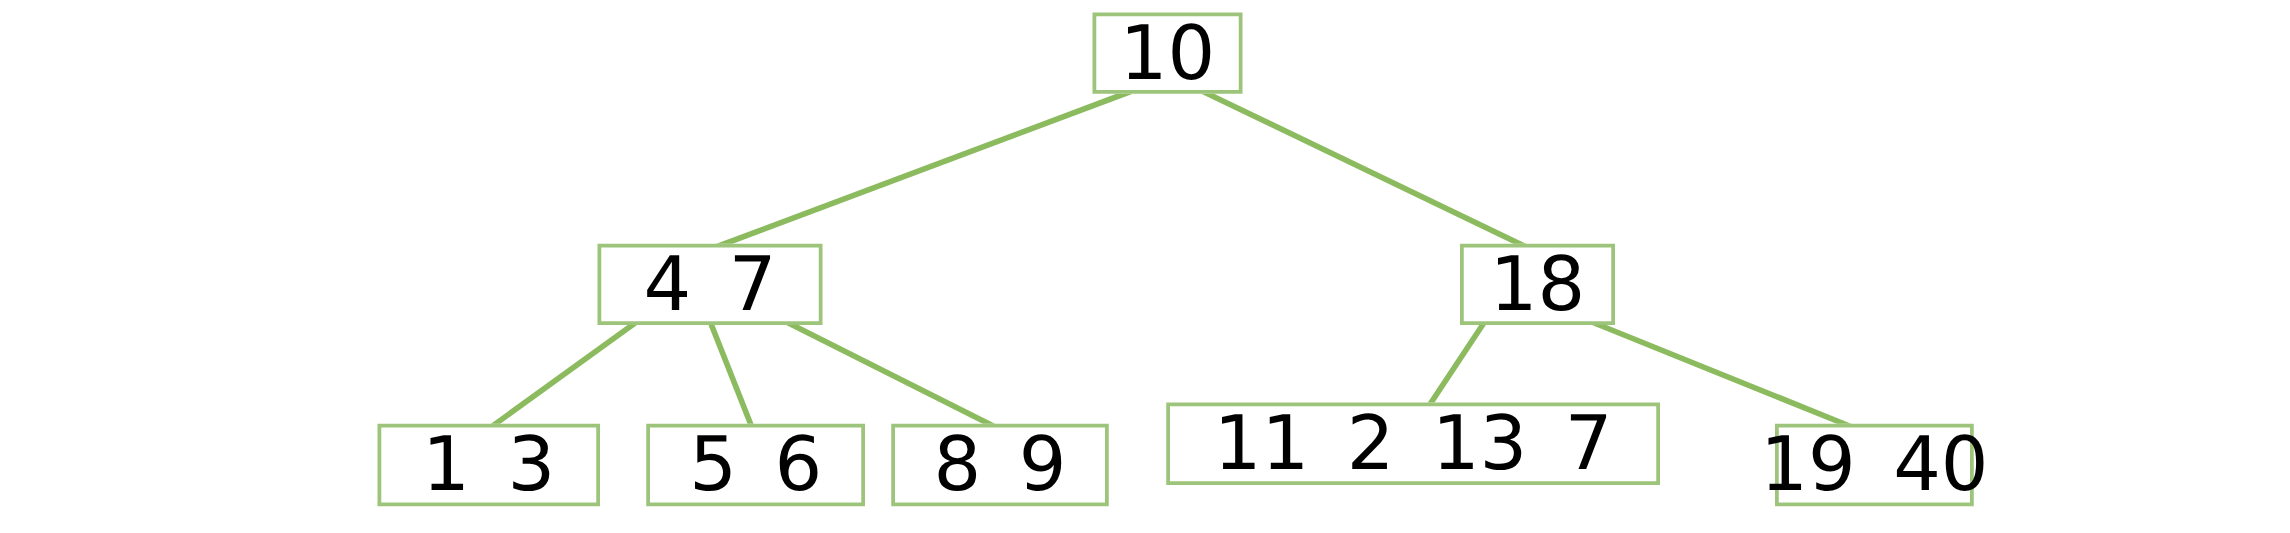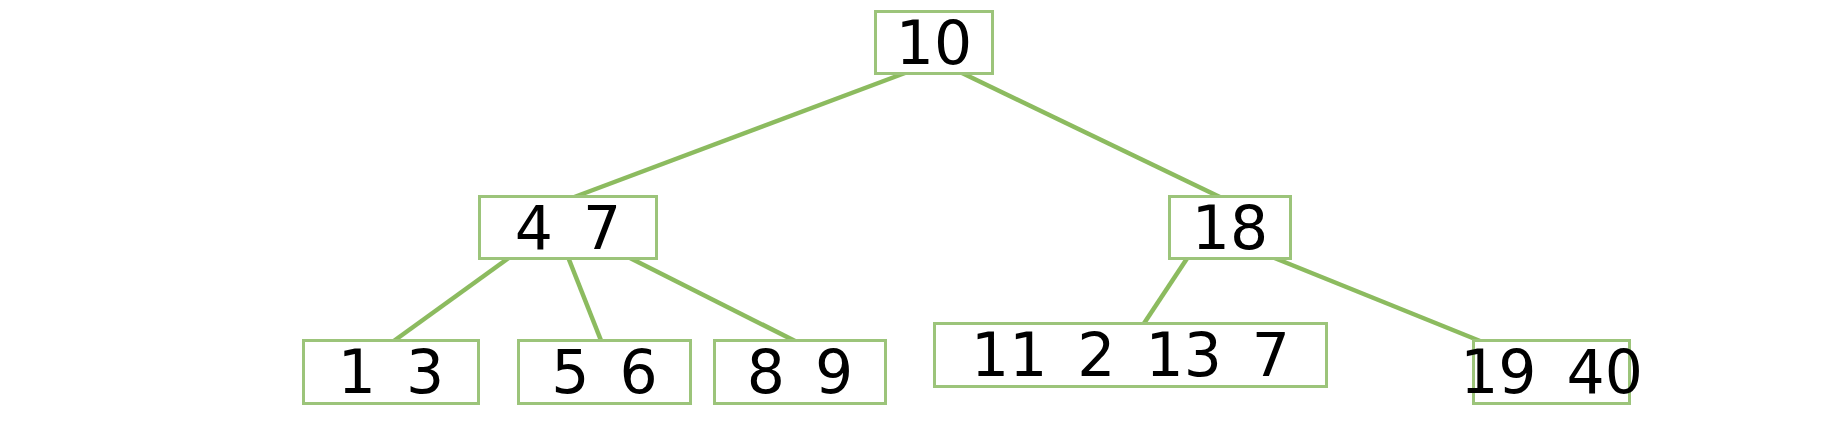--- a/index.html
+++ b/index.html
@@ -92,7 +92,7 @@
     <span class="key">7</span>
   </div>
 
-  <div class="node" style="left:1472px; top:339px; width:159px; height:66px;">
+  <div class="node" style="left:1420px; top:339px; width:159px; height:66px;">
     <span class="key">19</span>
     <span class="key">40</span>
   </div>

